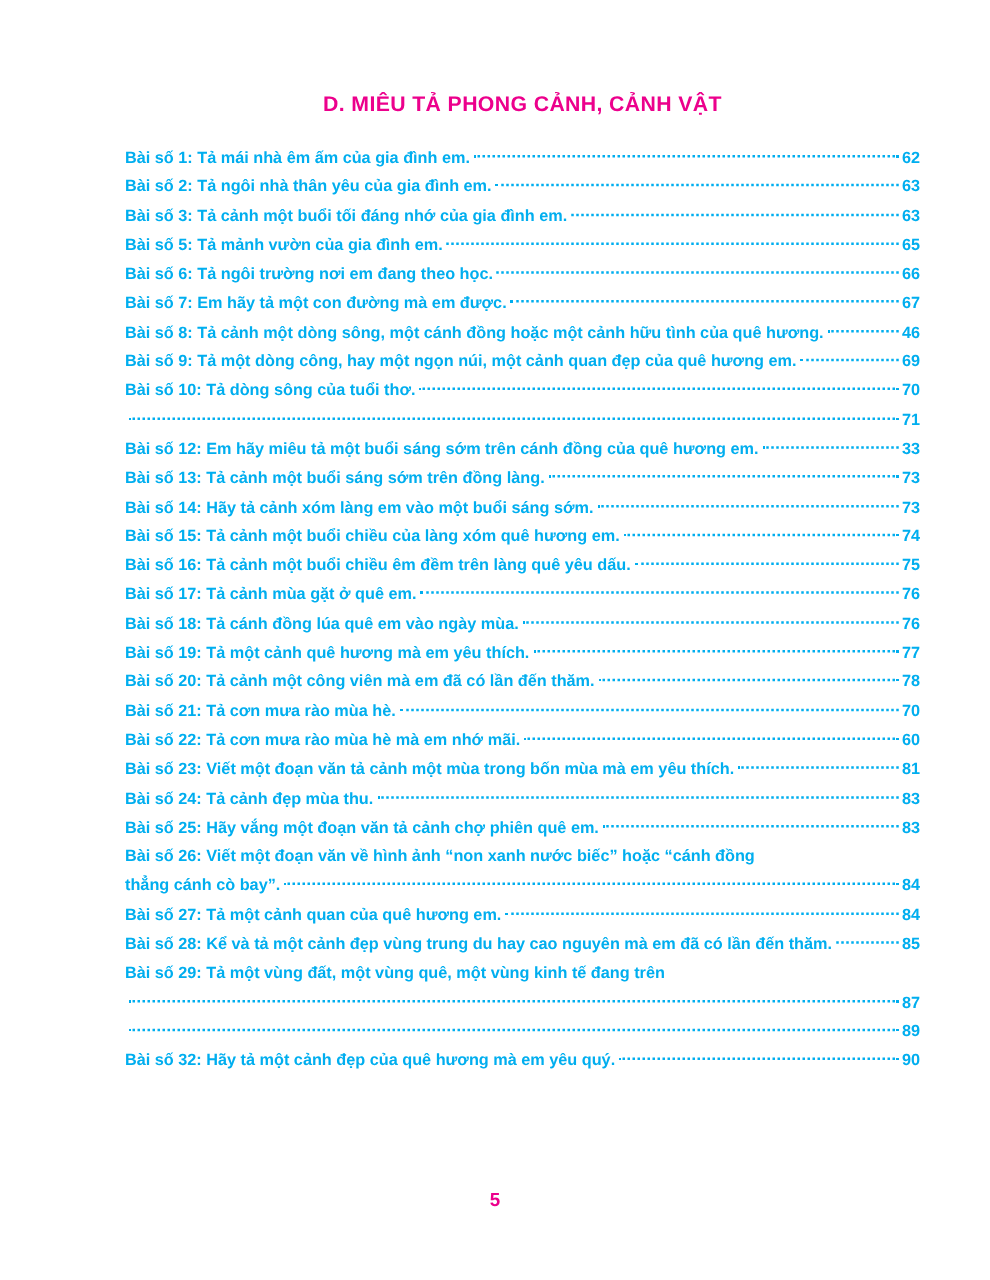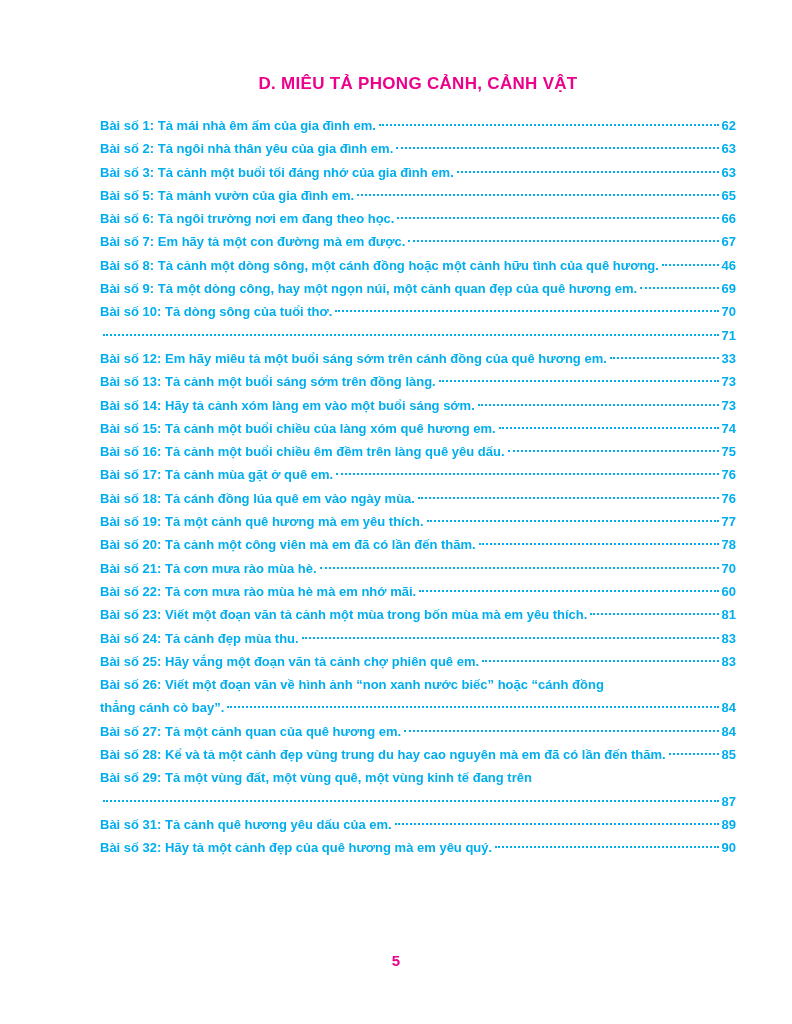--- a/index.html
+++ b/index.html
@@ -270,7 +270,6 @@
       </div>
       <div class="toc-entry">
         <div class="toc-row">
-          <span class="toc-label">Bài số 31: Tả cảnh quê hương yêu dấu của em.</span>
           <span class="toc-dots"></span>
           <span class="toc-page">89</span>
         </div>

